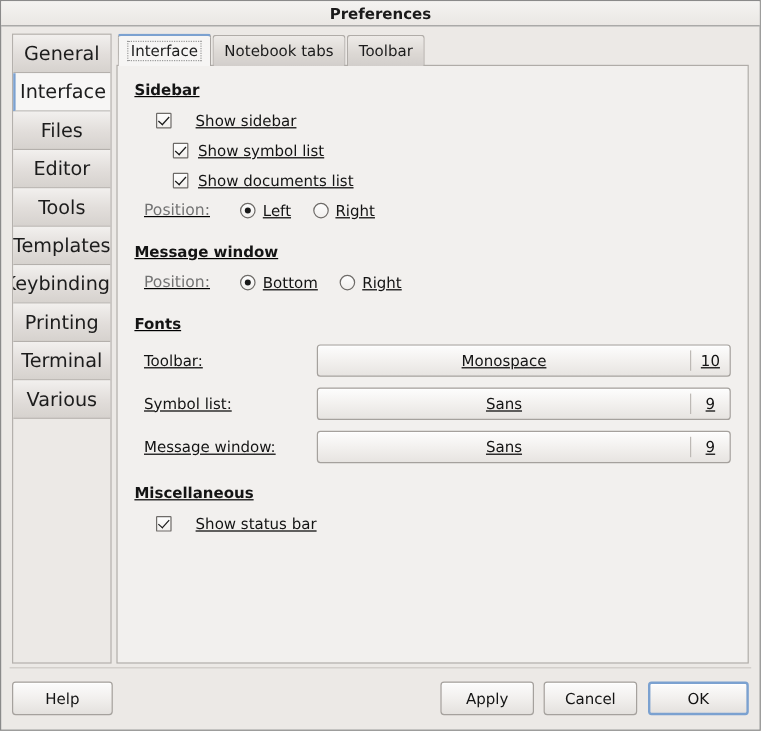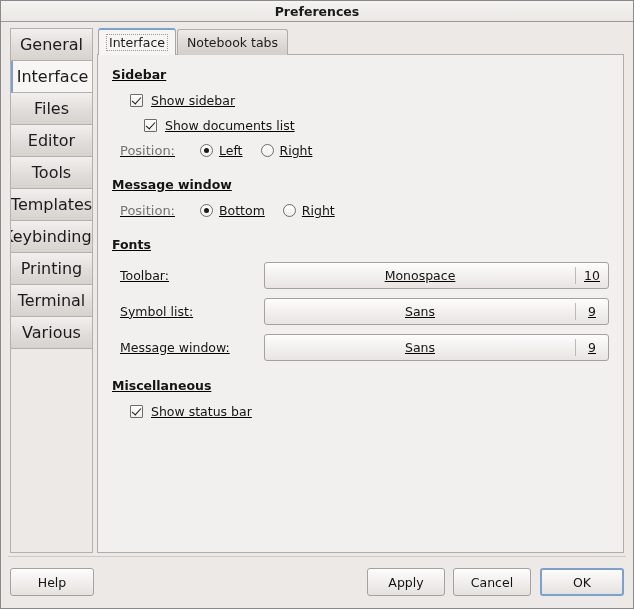--- a/index.html
+++ b/index.html
@@ -356,6 +356,9 @@
         <div class="tab">
           <span class="tab-label">Notebook tabs</span>
         </div>
+        <div class="tab">
+          <span class="tab-label">Toolbar</span>
+        </div>
       </div>
 
       <div id="tabpage">

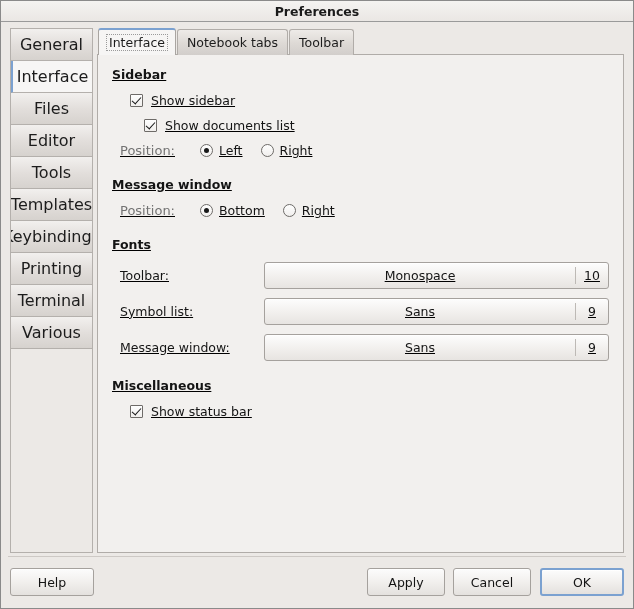--- a/index.html
+++ b/index.html
@@ -159,7 +159,7 @@
     align-items: center;
     height: 25px;
   }
-  .indent1 { padding-left: 18px; }
+  .indent1 { padding-left: 18px; gap: 12px; }
   .indent2 { padding-left: 32px; }
   .indent-pos { padding-left: 8px; }
 

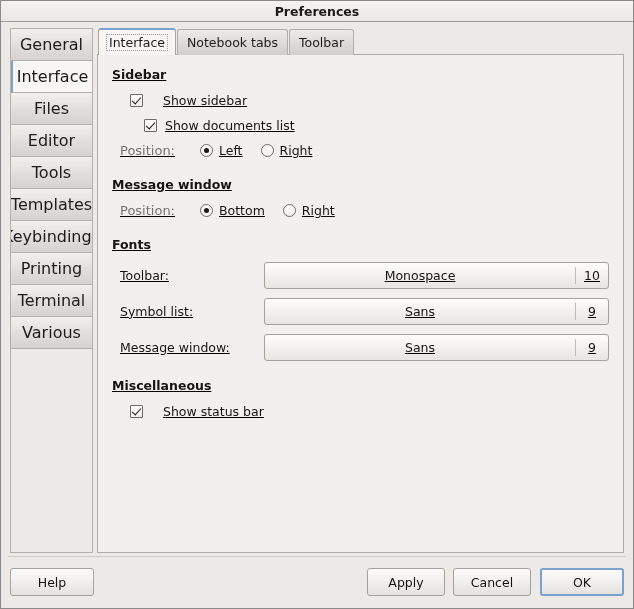--- a/index.html
+++ b/index.html
@@ -372,6 +372,10 @@
               <span class="lbl">Show sidebar</span>
             </div>
 
+            <div class="row indent2">
+              <span class="chk checked"></span>
+              <span class="lbl">Show symbol list</span>
+            </div>
 
             <div class="row indent2">
               <span class="chk checked"></span>

